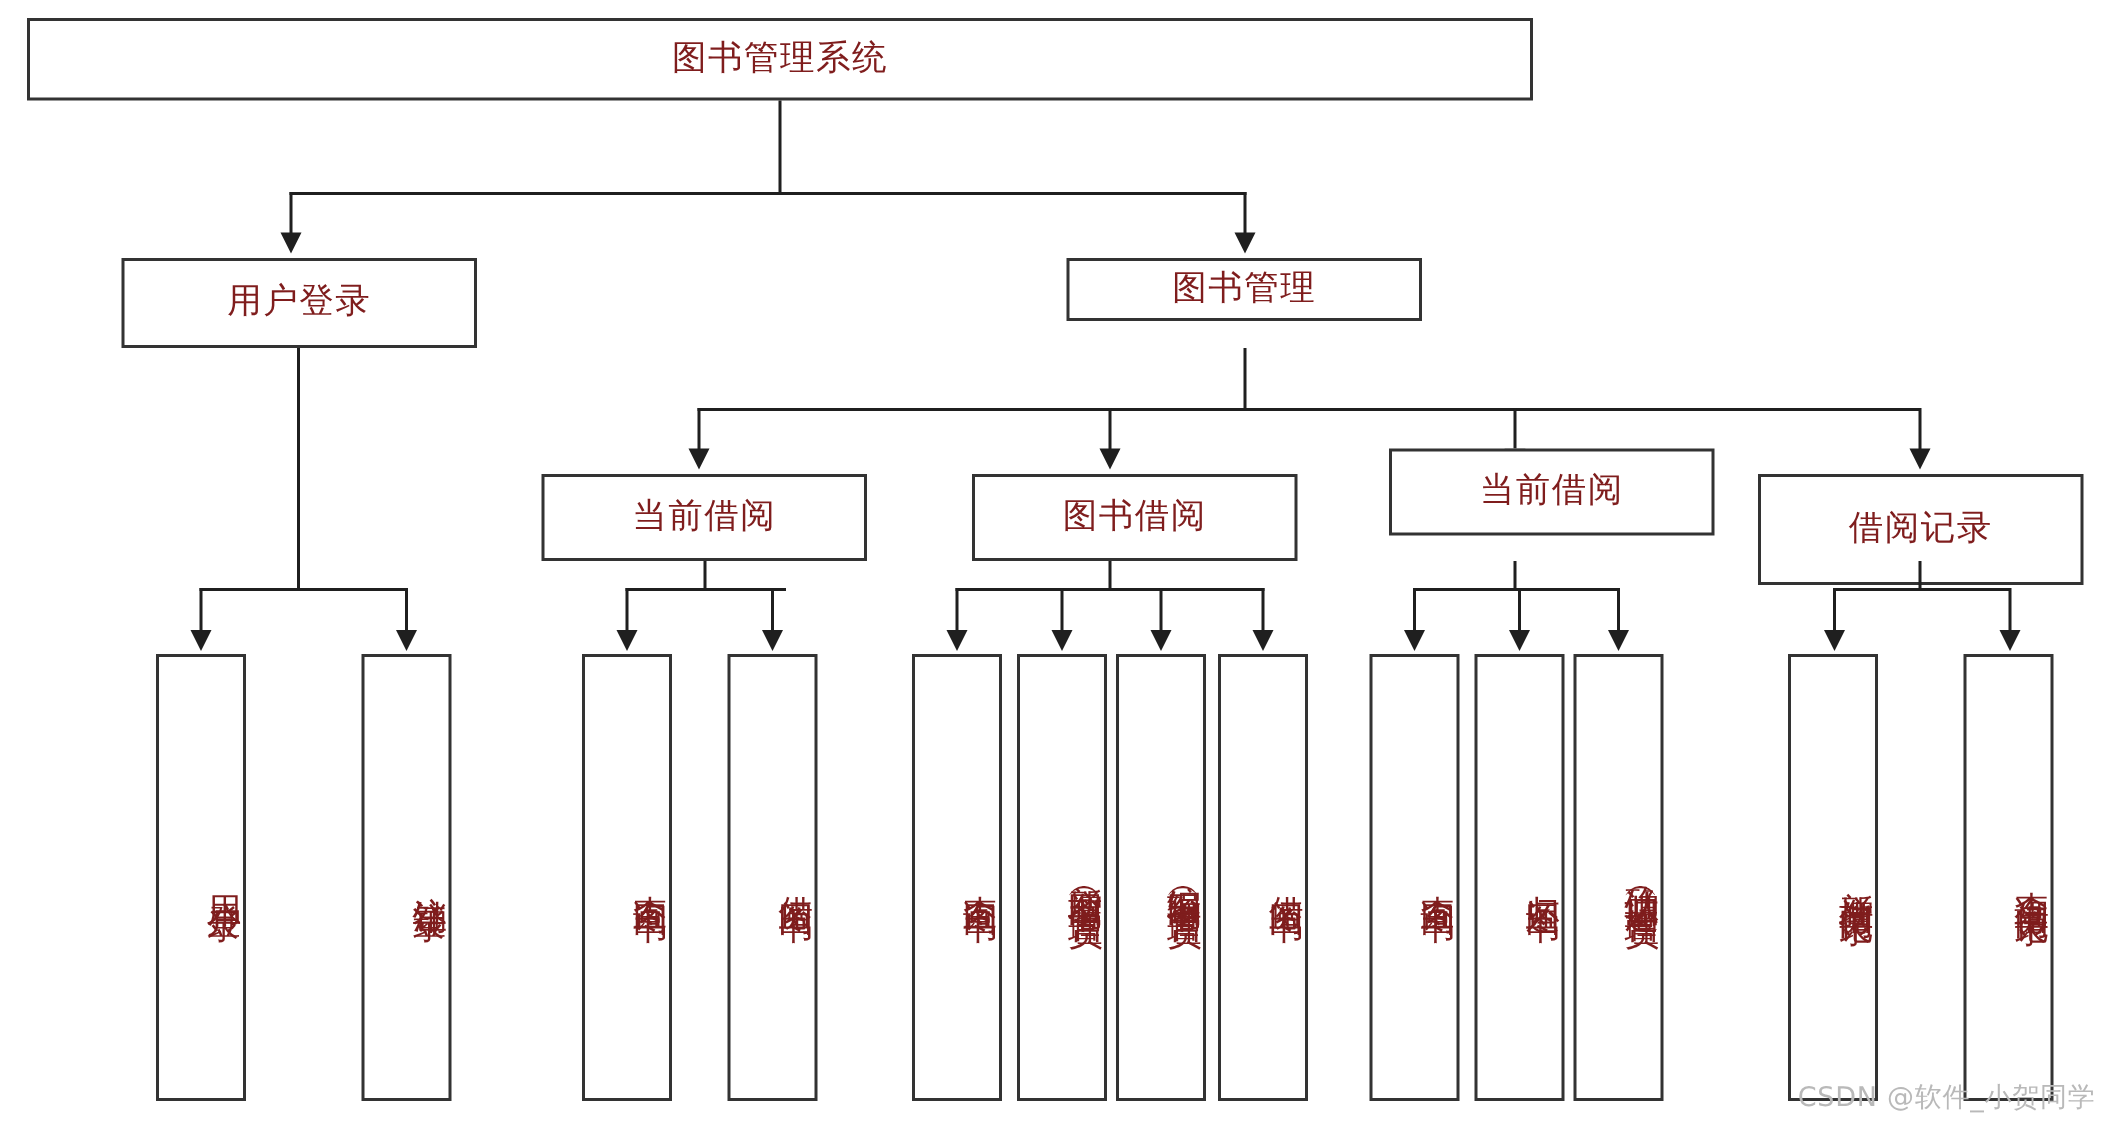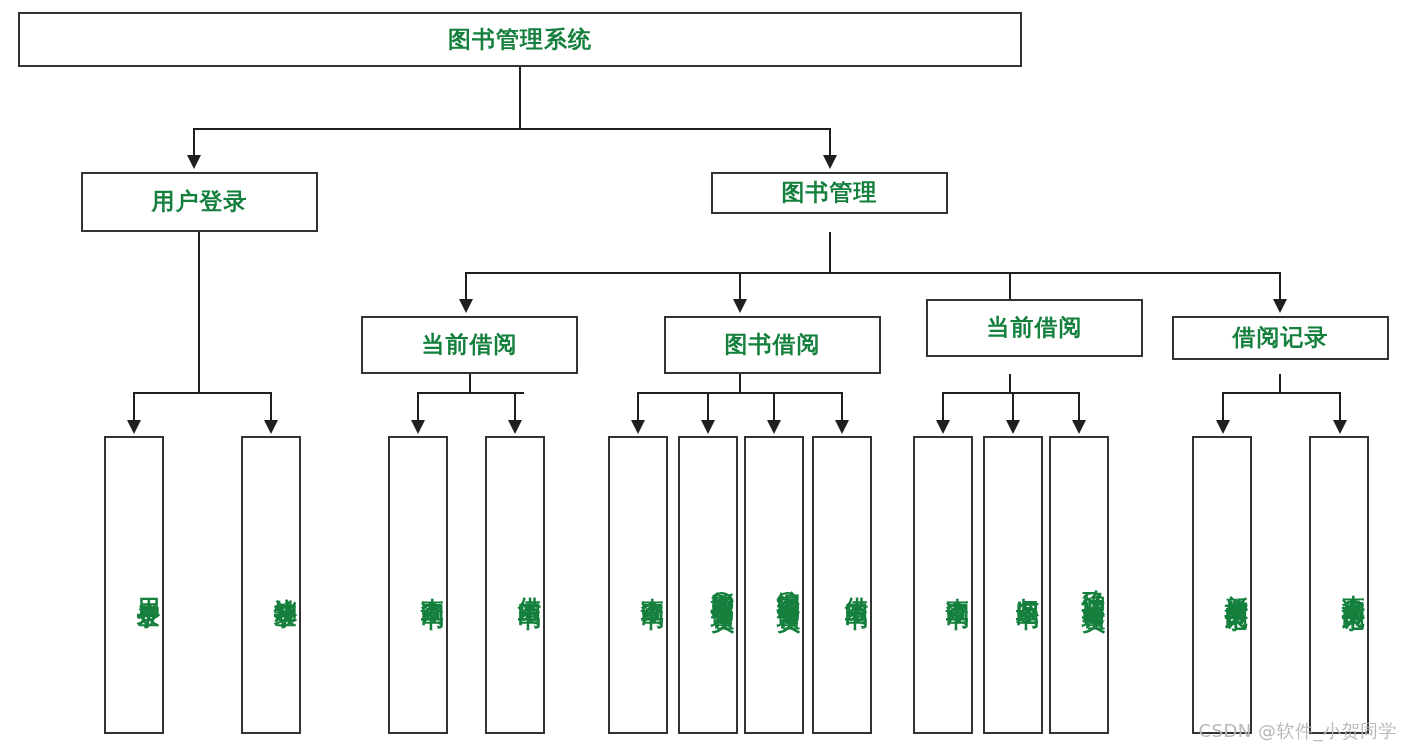--- a/index.html
+++ b/index.html
@@ -25,9 +25,8 @@
     display: flex;
     align-items: center;
     justify-content: center;
-    color: #15803d;
+    color: #7f1d1d;
     letter-spacing: 1px;
-    font-weight: bold;
   }
   .node.horiz {
     font-size: 23px;

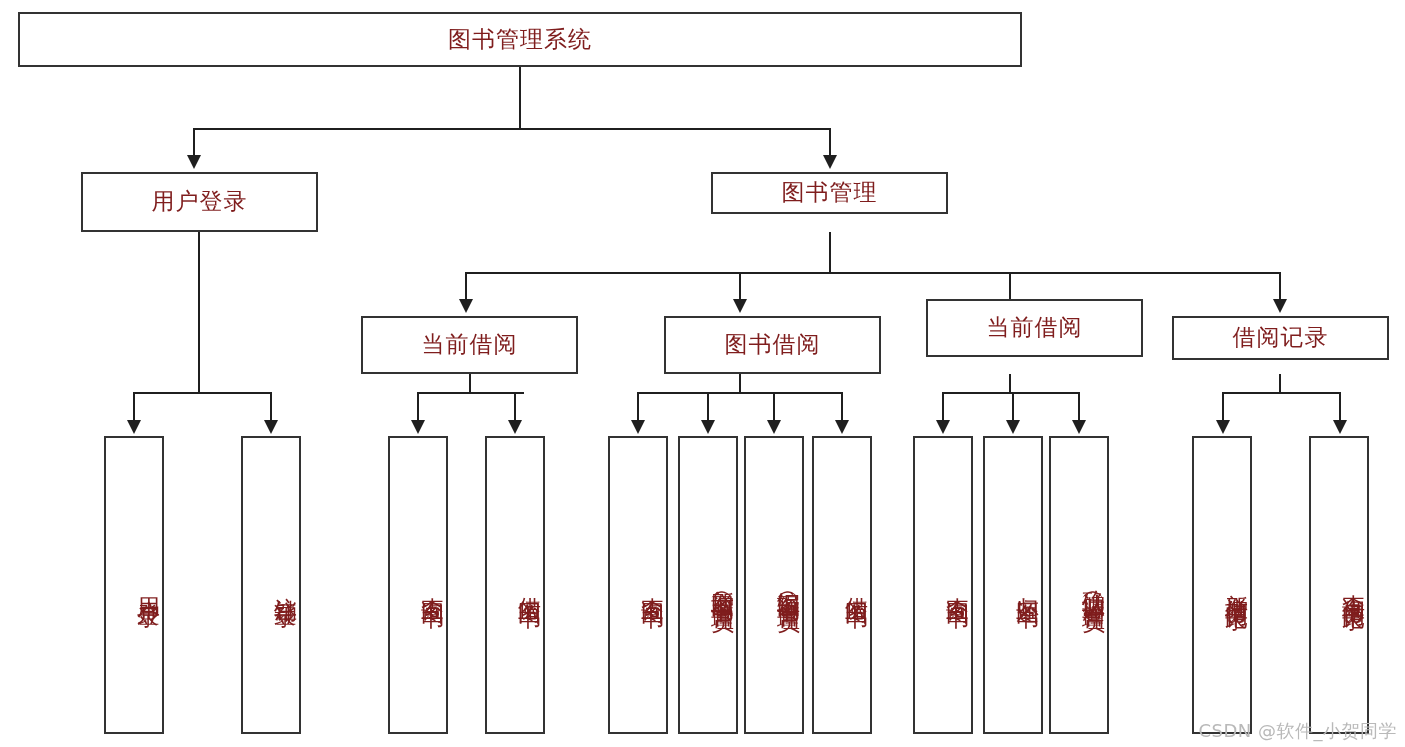--- a/index.html
+++ b/index.html
@@ -120,7 +120,7 @@
   <div class="node horiz" style="left:361px; top:316px; width:217px; height:58px;">
     <span>当前借阅</span>
   </div>
-  <div class="node horiz" style="left:664px; top:316px; width:217px; height:58px;">
+  <div class="node horiz" style="left:648px; top:316px; width:217px; height:58px;">
     <span>图书借阅</span>
   </div>
   <div class="node horiz" style="left:902px; top:299px; width:217px; height:58px;margin-left:24px;">

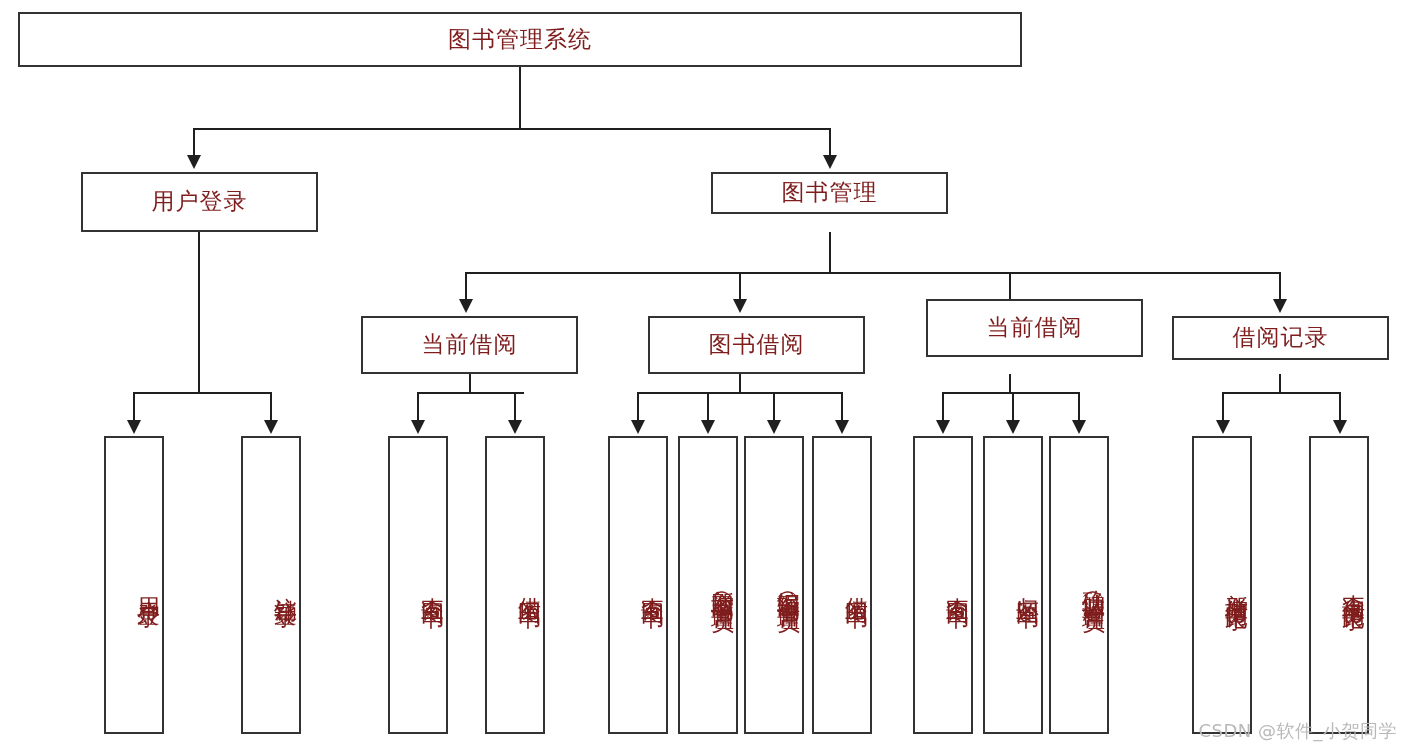--- a/index.html
+++ b/index.html
@@ -126,7 +126,7 @@
   <div class="node horiz" style="left:902px; top:299px; width:217px; height:58px;margin-left:24px;">
     <span>当前借阅</span>
   </div>
-  <div class="node horiz" style="left:1172px; top:316px; width:217px; height:44px;">
+  <div class="node horiz" style="left:1172px; top:316px; width:217px; height:74px;">
     <span>借阅记录</span>
   </div>
 

